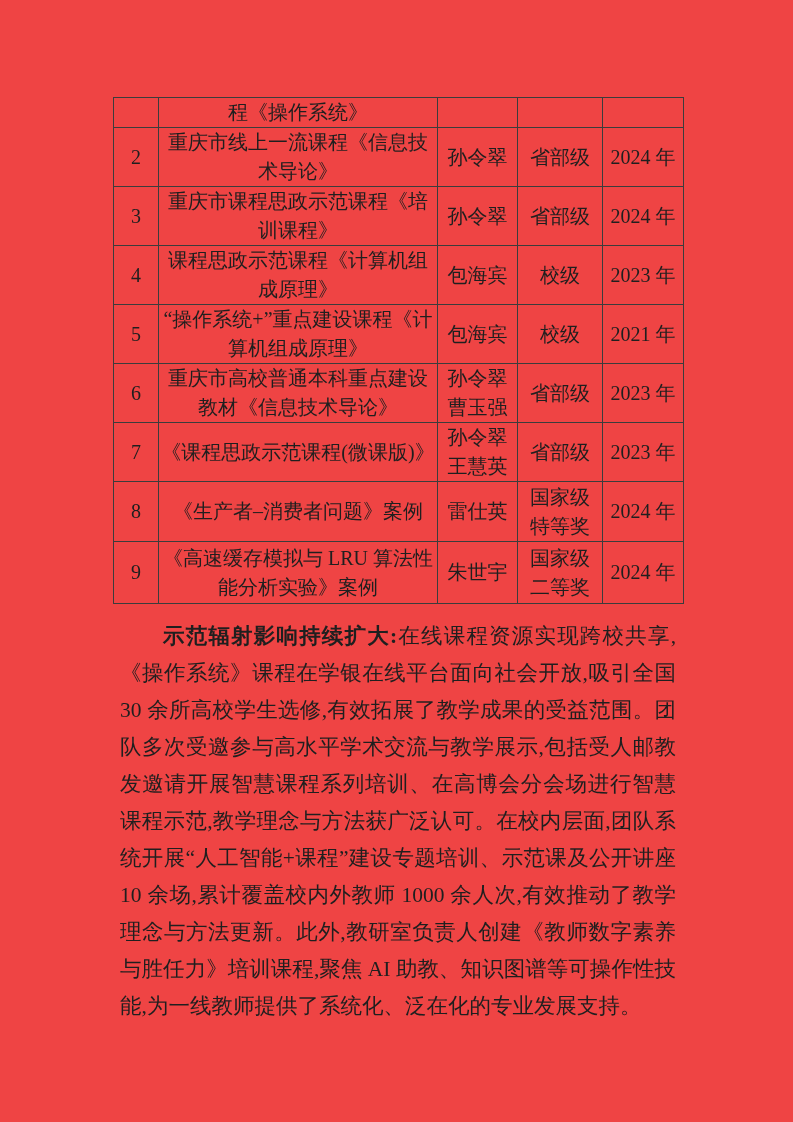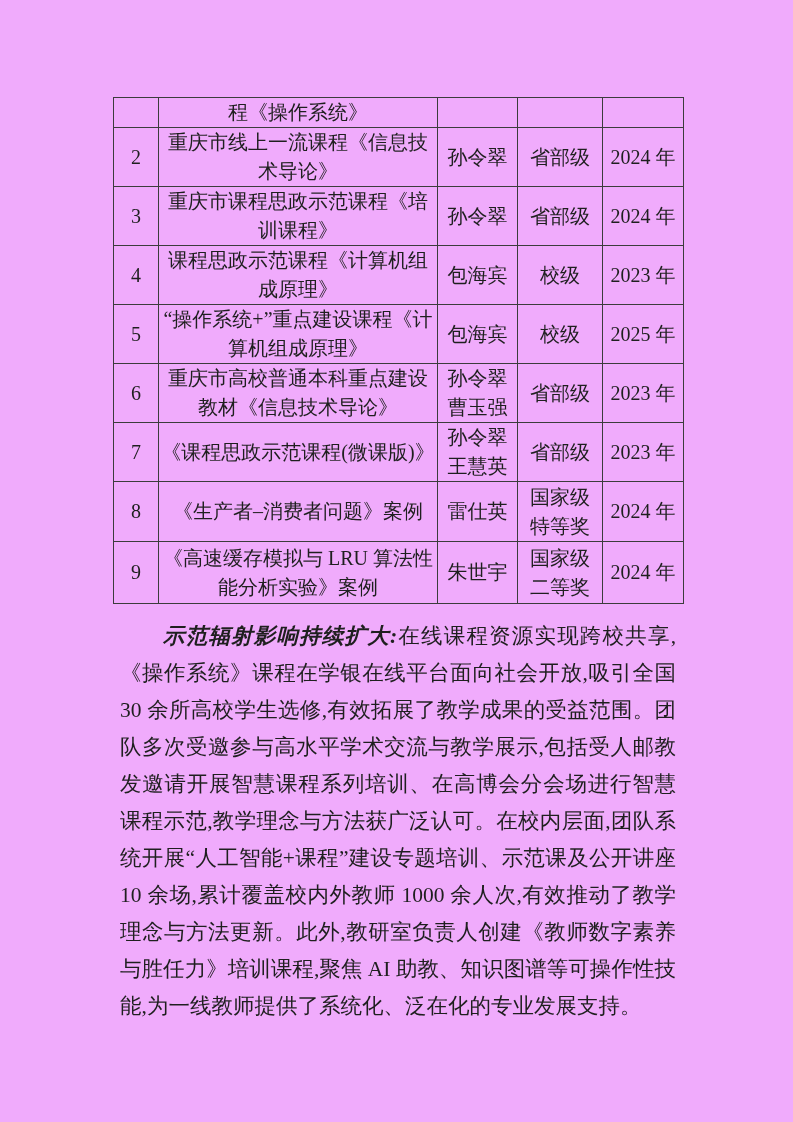--- a/index.html
+++ b/index.html
@@ -9,7 +9,7 @@
     width: 793px;
     height: 1122px;
     margin: 0 auto;
-    background: #f0abfc;
+    background: #ef4444;
     color: #1f1f1f;
     font-family: "Liberation Serif", "DejaVu Serif", serif;
     overflow: hidden;

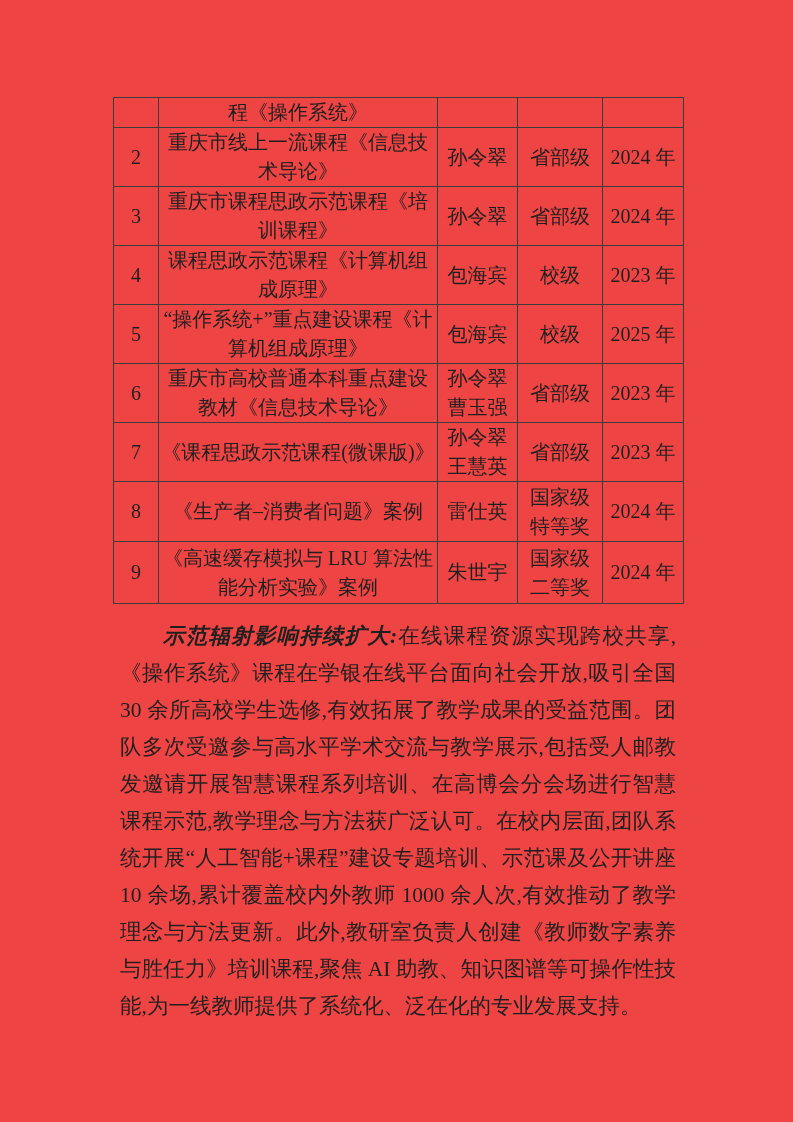--- a/index.html
+++ b/index.html
@@ -105,7 +105,7 @@
           <td>“操作系统+”重点建设课程《计算机组成原理》</td>
           <td>包海宾</td>
           <td>校级</td>
-          <td>2025 年</td>
+          <td>2021 年</td>
         </tr>
         <tr class="r6">
           <td>6</td>

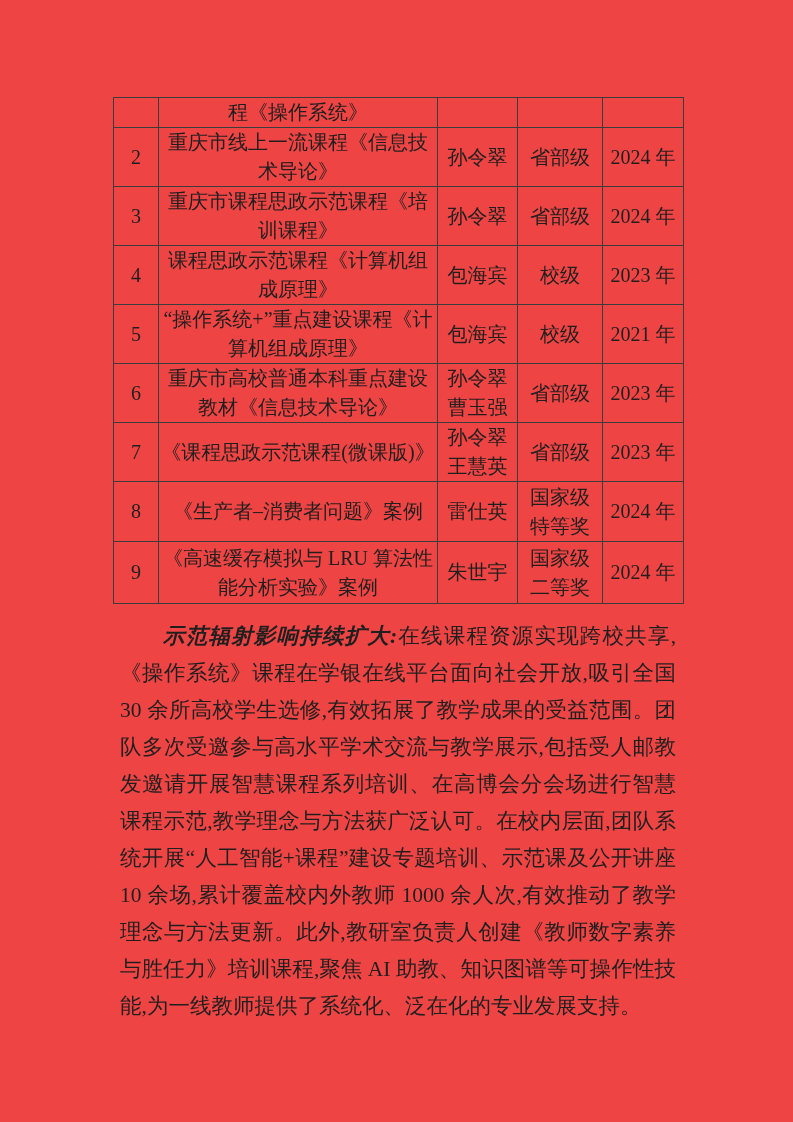--- a/index.html
+++ b/index.html
@@ -55,7 +55,7 @@
     text-indent: 2em;
     color: #1f1f1f;
   }
-  .body-par .lead { font-weight: bold; font-style: italic; }
+  .body-par .lead { font-weight: bold; }
 </style>
 </head>
 <body>

